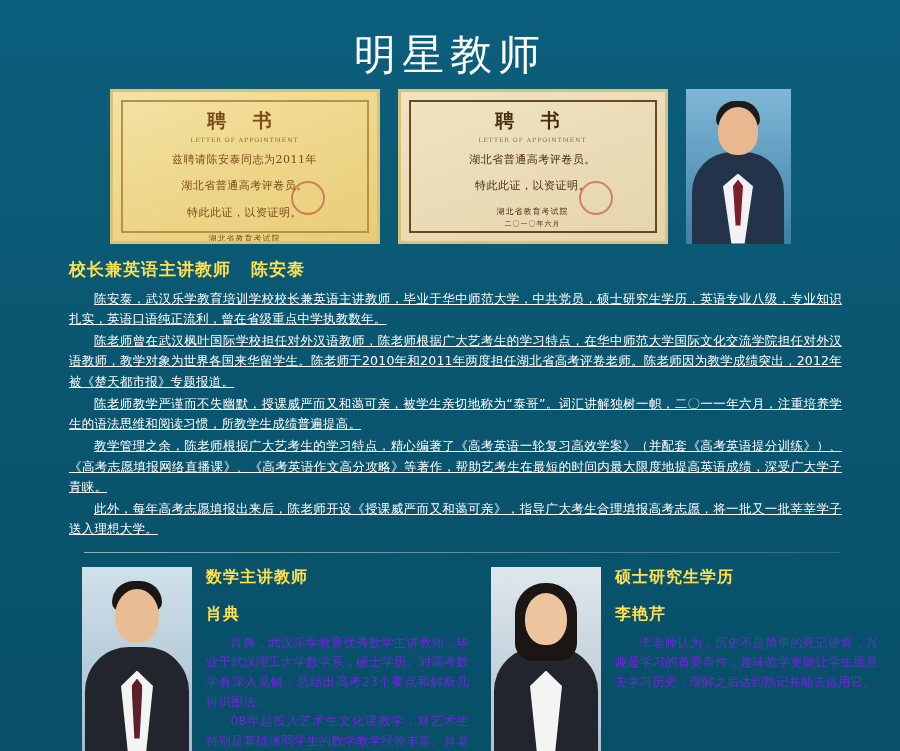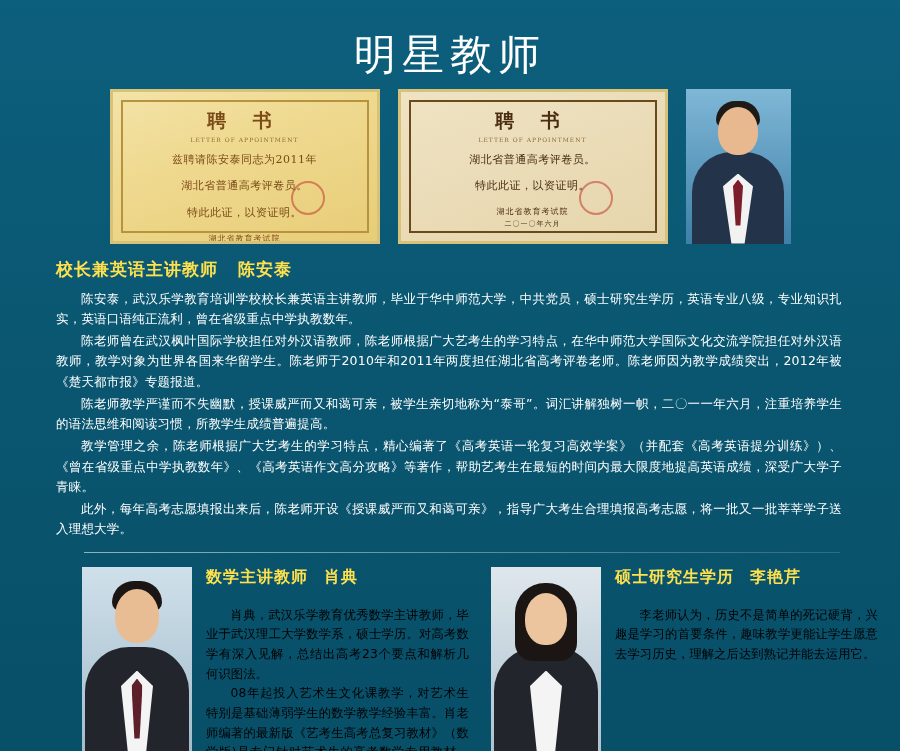--- a/index.html
+++ b/index.html
@@ -167,7 +167,7 @@
   }
   
   .section-principal {
-    margin: 14px 0 0 0;
+    margin: 14px 0 0 13px;
     padding: 0 28px 0 56px;
     position: relative;
   }

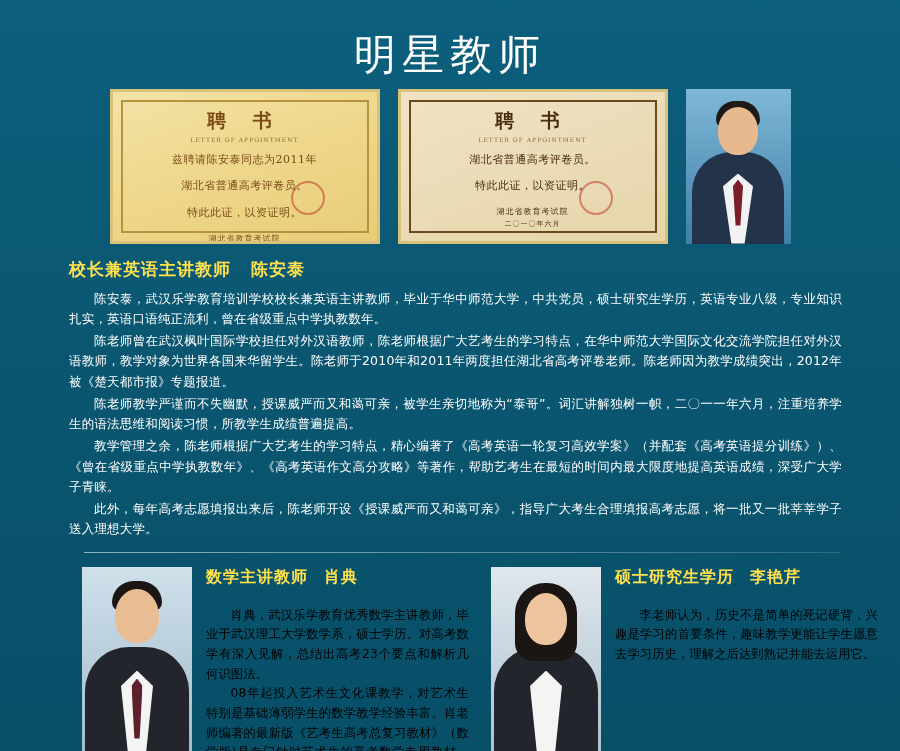--- a/index.html
+++ b/index.html
@@ -193,6 +193,7 @@
   .body-text {
     margin-top: 8px;
     padding-right: 30px;
+    text-decoration: underline;
   }
   
   .divider {

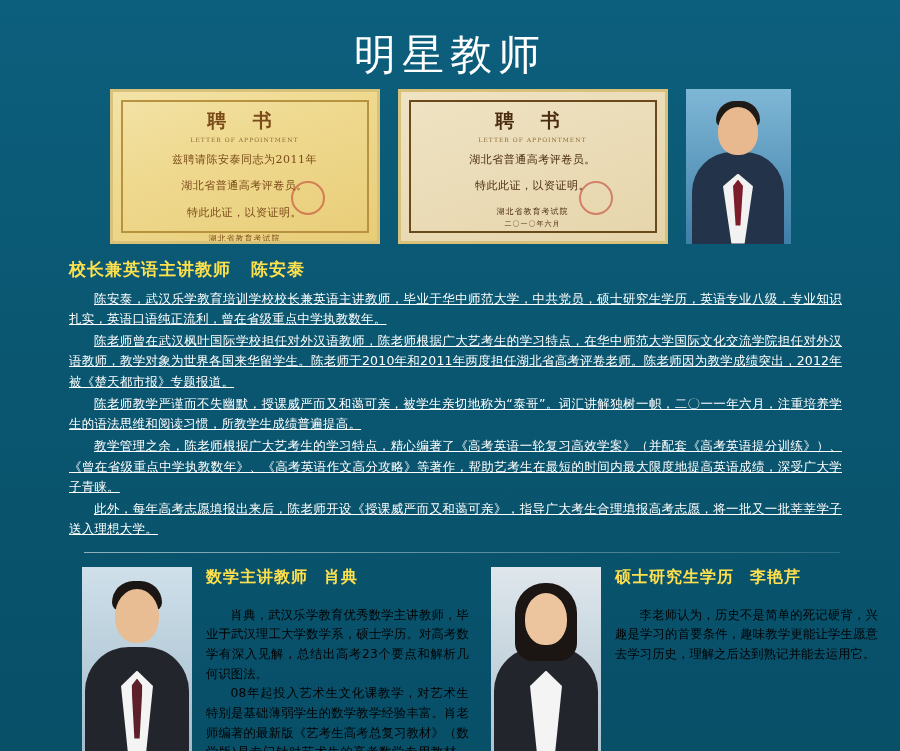--- a/index.html
+++ b/index.html
@@ -372,7 +372,7 @@
       <p>陈安泰，武汉乐学教育培训学校校长兼英语主讲教师，毕业于华中师范大学，中共党员，硕士研究生学历，英语专业八级，专业知识扎实，英语口语纯正流利，曾在省级重点中学执教数年。</p>
       <p>陈老师曾在武汉枫叶国际学校担任对外汉语教师，陈老师根据广大艺考生的学习特点，在华中师范大学国际文化交流学院担任对外汉语教师，教学对象为世界各国来华留学生。陈老师于2010年和2011年两度担任湖北省高考评卷老师。陈老师因为教学成绩突出，2012年被《楚天都市报》专题报道。</p>
       <p>陈老师教学严谨而不失幽默，授课威严而又和蔼可亲，被学生亲切地称为“泰哥”。词汇讲解独树一帜，二〇一一年六月，注重培养学生的语法思维和阅读习惯，所教学生成绩普遍提高。</p>
-      <p>教学管理之余，陈老师根据广大艺考生的学习特点，精心编著了《高考英语一轮复习高效学案》（并配套《高考英语提分训练》）、《曾在省级重点中学执教数年》、《高考英语作文高分攻略》等著作，帮助艺考生在最短的时间内最大限度地提高英语成绩，深受广大学子青睐。</p>
+      <p>教学管理之余，陈老师根据广大艺考生的学习特点，精心编著了《高考英语一轮复习高效学案》（并配套《高考英语提分训练》）、《高考志愿填报网络直播课》、《高考英语作文高分攻略》等著作，帮助艺考生在最短的时间内最大限度地提高英语成绩，深受广大学子青睐。</p>
       <p>此外，每年高考志愿填报出来后，陈老师开设《授课威严而又和蔼可亲》，指导广大考生合理填报高考志愿，将一批又一批莘莘学子送入理想大学。</p>
     </div>
   </div>

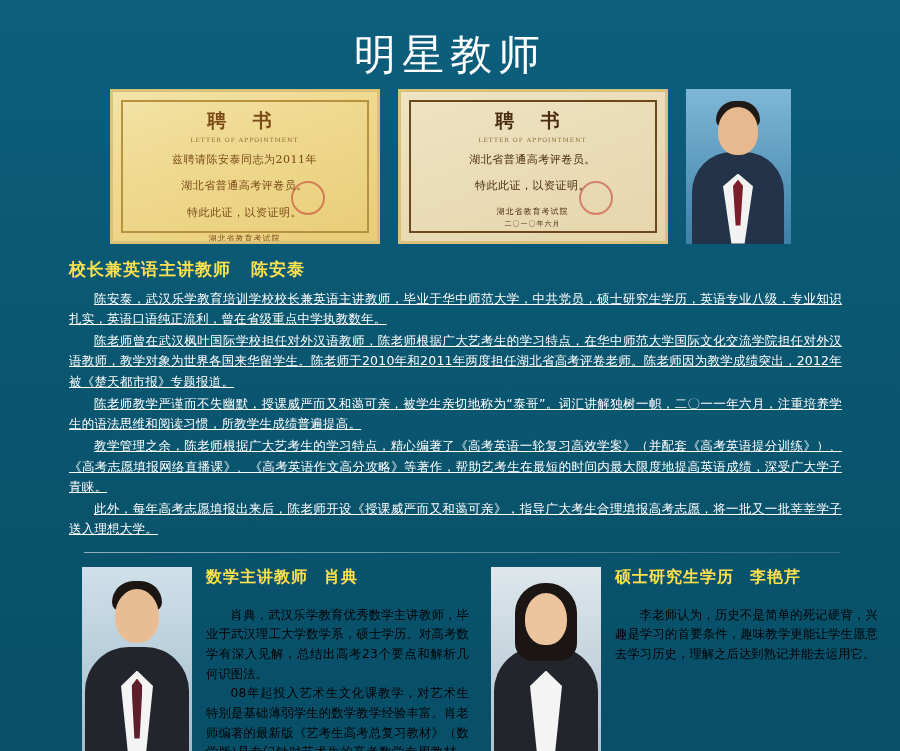--- a/index.html
+++ b/index.html
@@ -307,7 +307,8 @@
     font-size: 16px;
     font-weight: bold;
     letter-spacing: 1px;
-    margin-bottom: 18px;
+    margin-bottom: 9px;
+    flex-direction: column;
   }
   .teacher-body p {
     margin: 0;

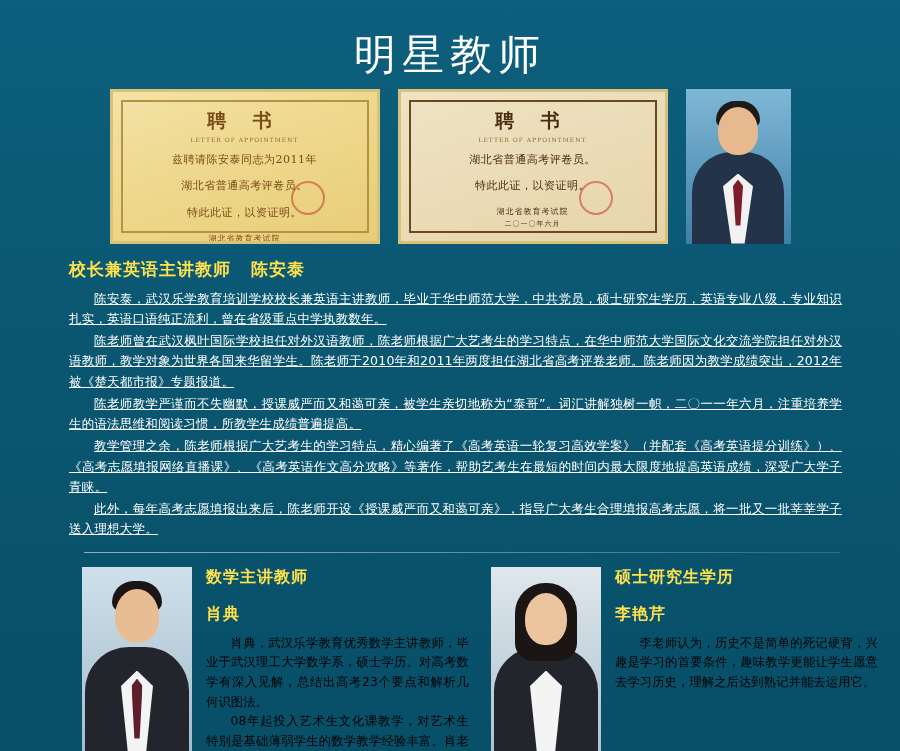--- a/index.html
+++ b/index.html
@@ -315,7 +315,7 @@
     font-size: 12.3px;
     line-height: 1.6;
     text-indent: 2em;
-    color: #000000;
+    color: #6d28d9;
     text-align: justify;
     letter-spacing: .1px;
   }

